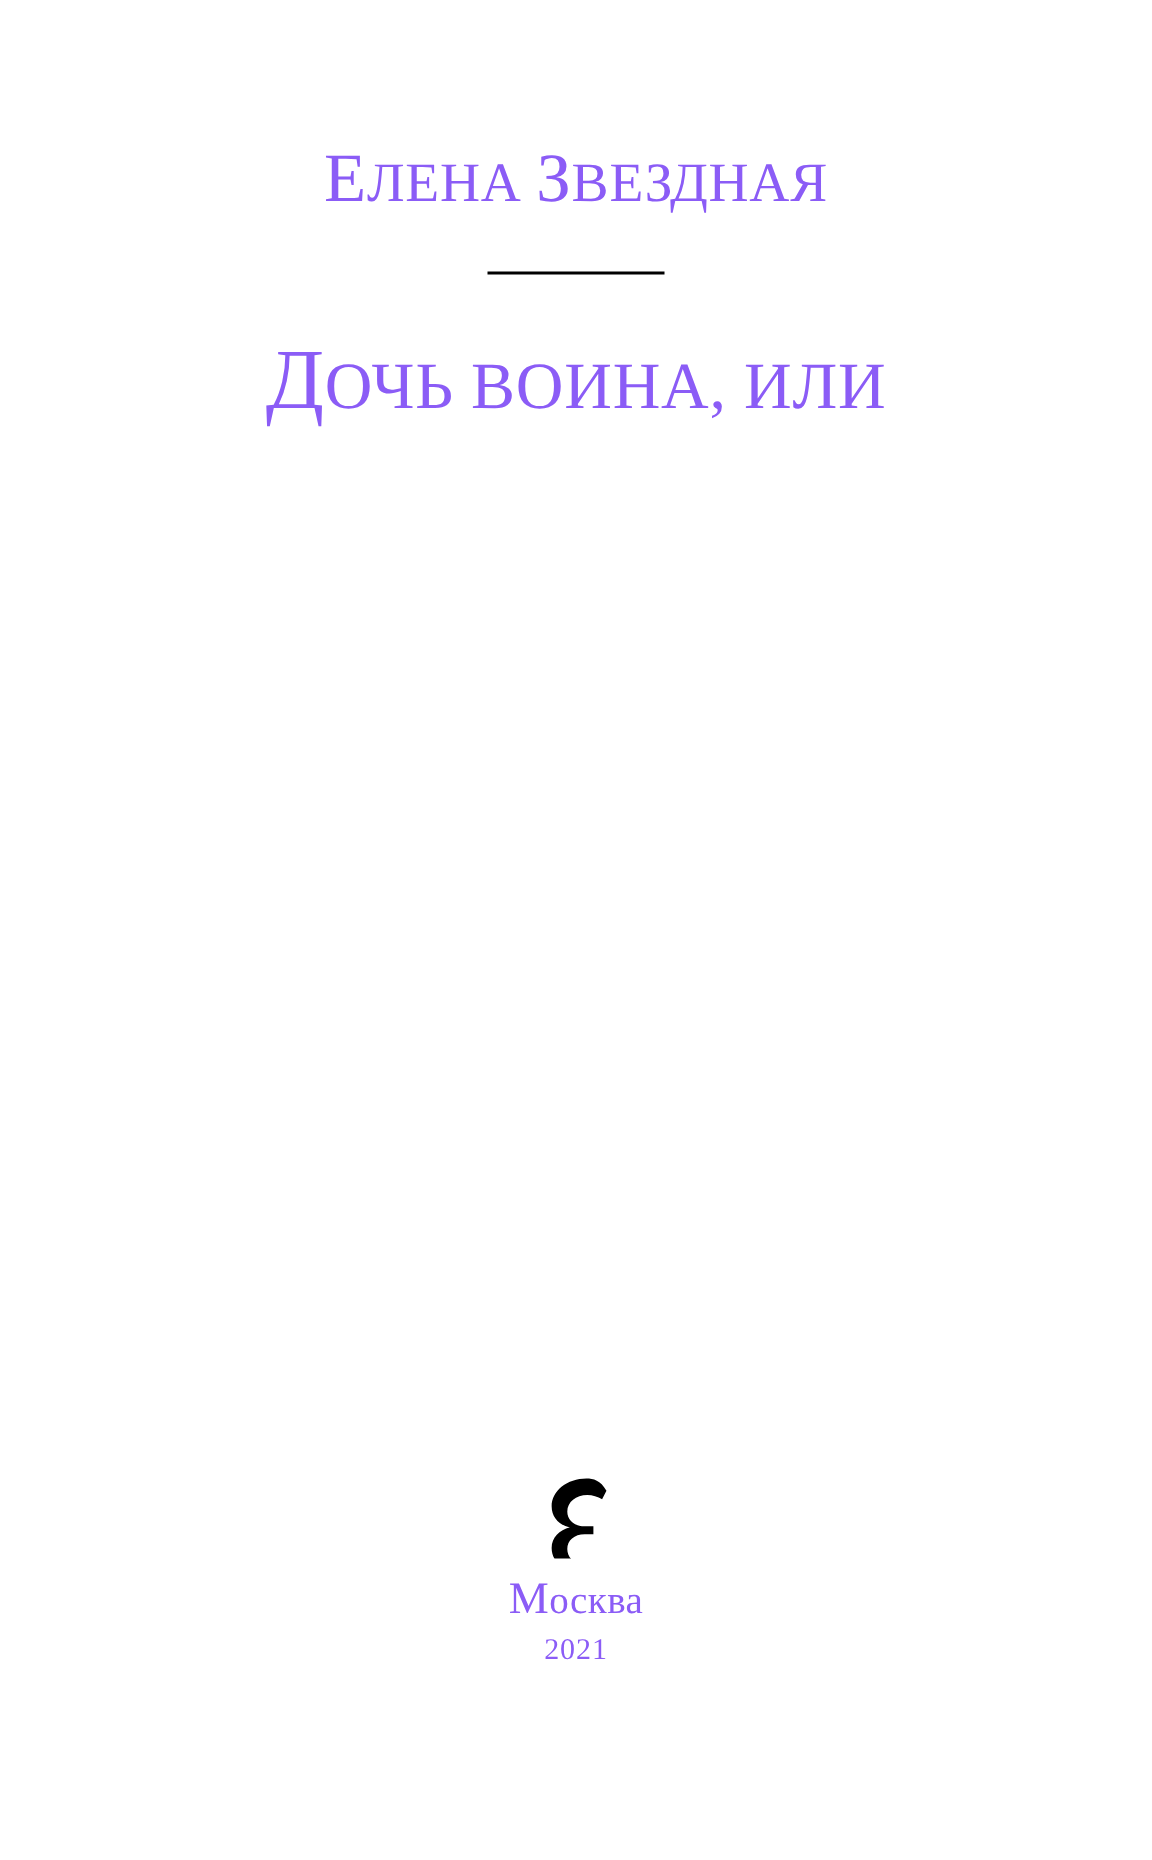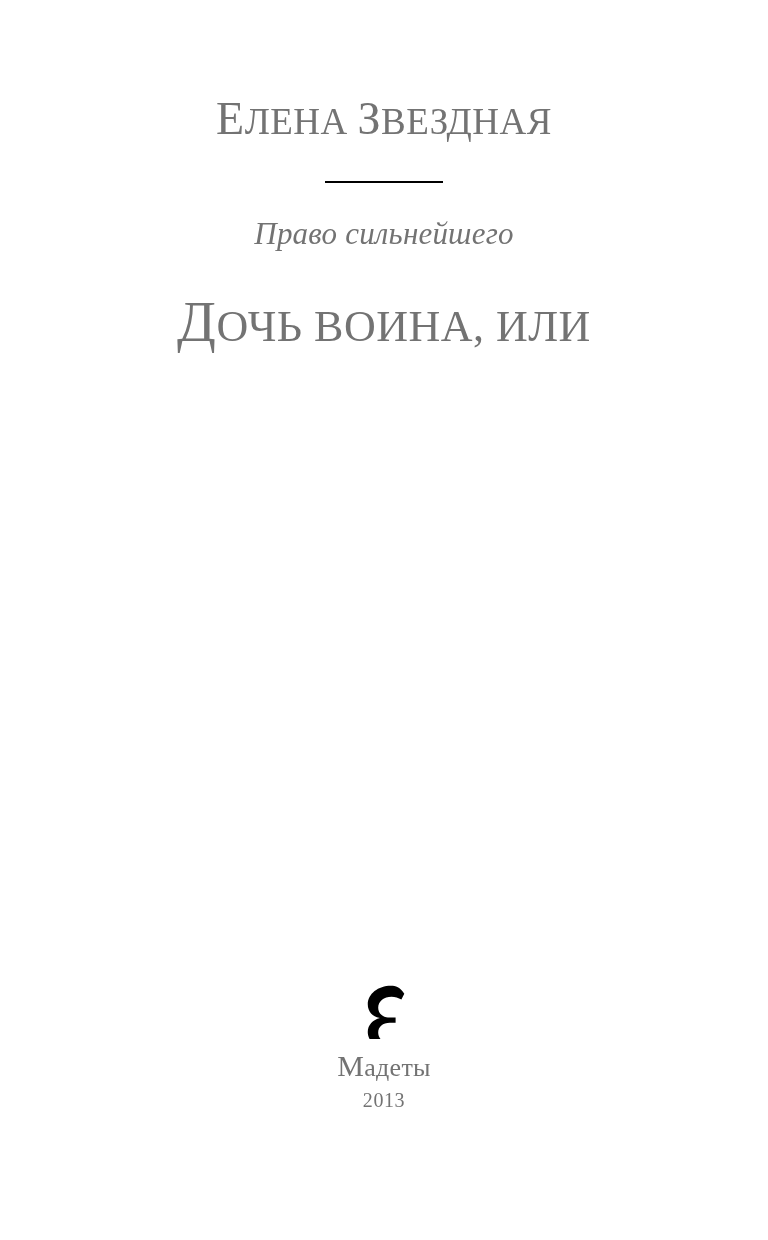--- a/index.html
+++ b/index.html
@@ -15,7 +15,7 @@
     height: 1240px;
     margin: 0 auto;
     background: #ffffff;
-    color: #737373;
+    color: #8b5cf6;
     font-family: "Liberation Serif", serif;
     overflow: hidden;
   }

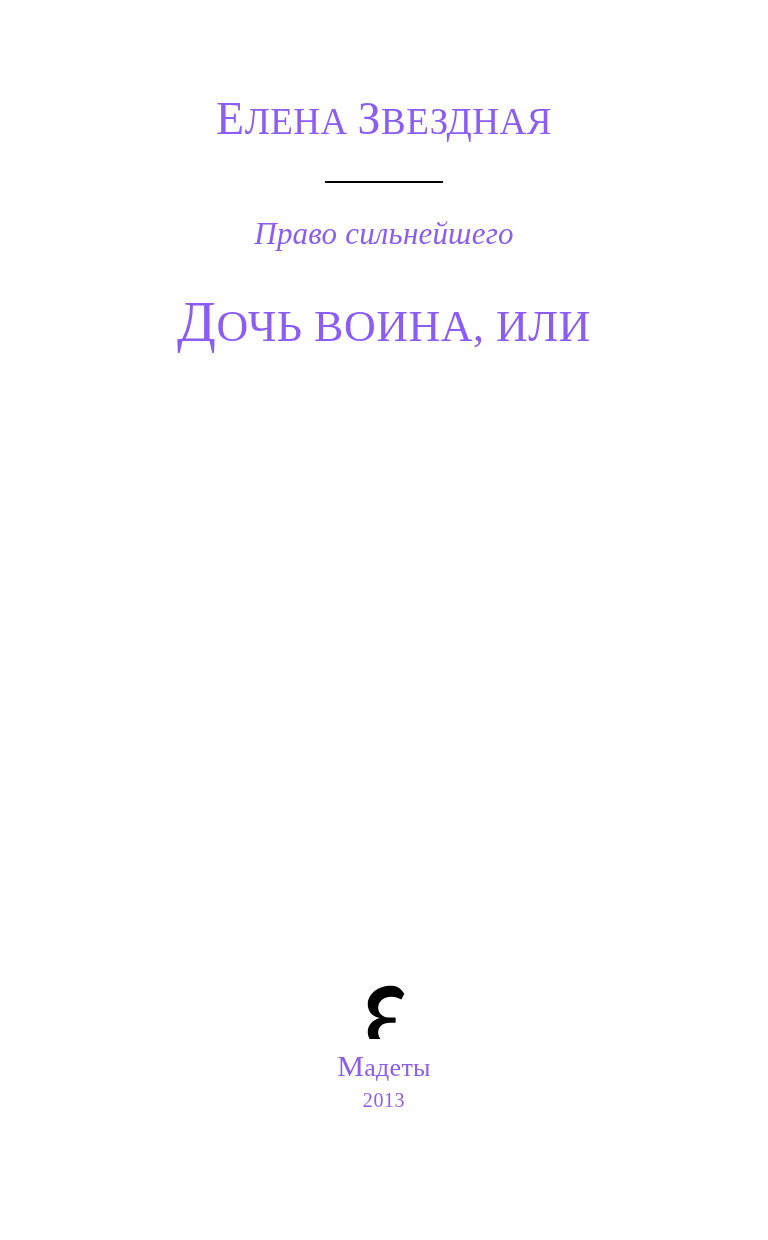--- a/index.html
+++ b/index.html
@@ -123,7 +123,6 @@
 
     <hr class="rule">
 
-    <div class="series">Право сильнейшего</div>
 
     <div class="book-title">
       <span class="line">

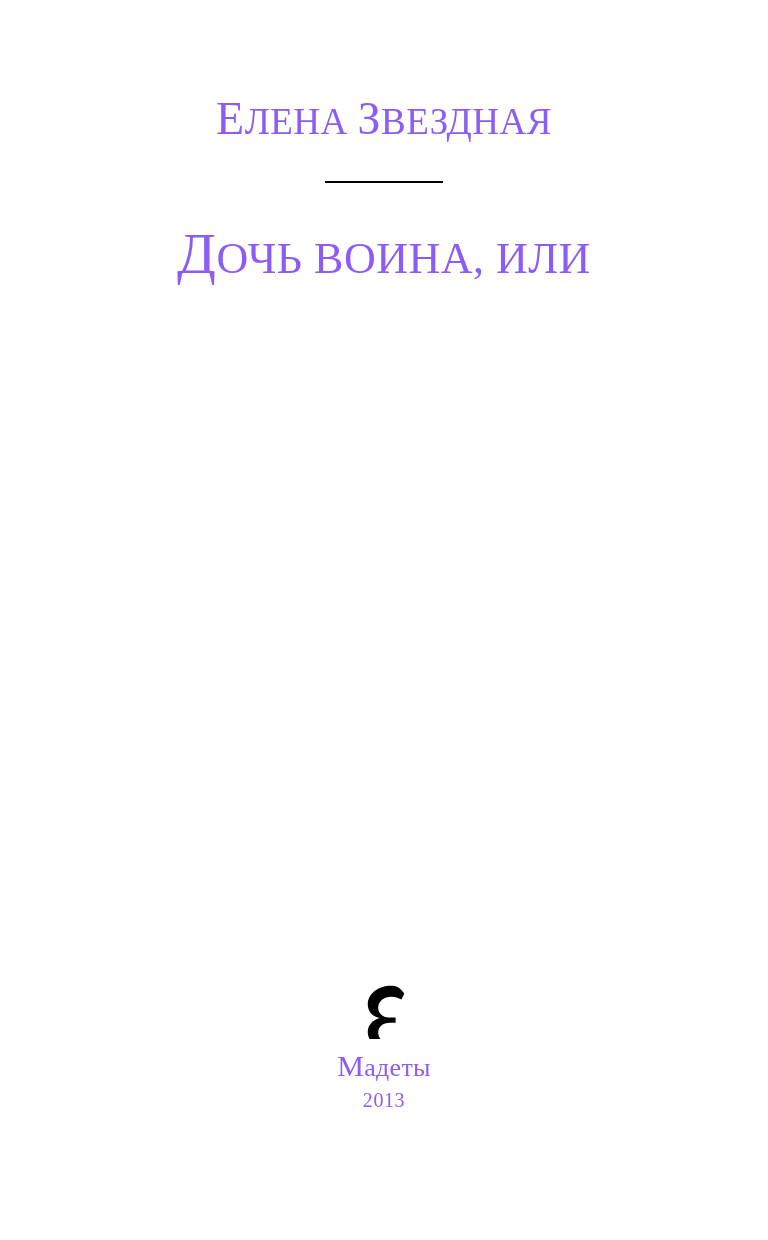--- a/index.html
+++ b/index.html
@@ -139,7 +139,7 @@
     </svg>
 
     <div class="city">
-      <span class="cap">М</span><span>адеты</span>
+      <span class="cap">М</span><span>осква</span>
     </div>
 
     <div class="year">2013</div>

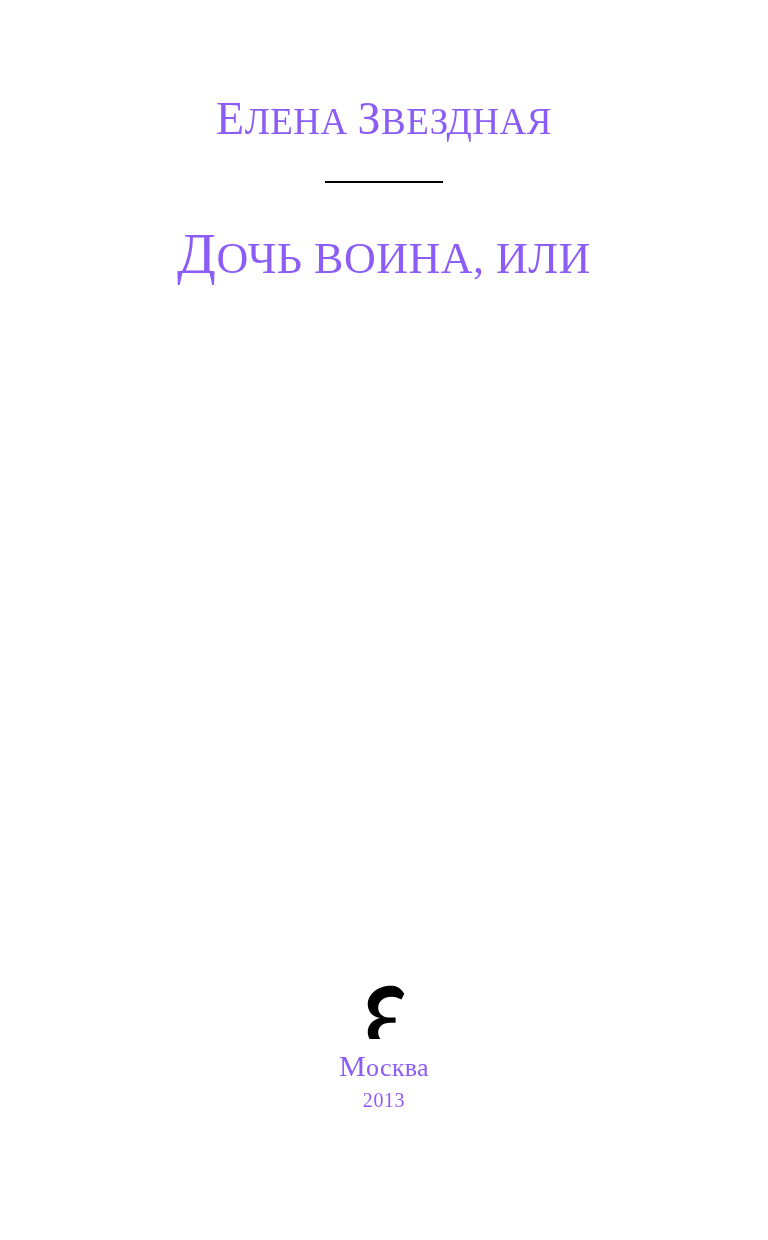--- a/index.html
+++ b/index.html
@@ -142,7 +142,7 @@
       <span class="cap">М</span><span>осква</span>
     </div>
 
-    <div class="year">2013</div>
+    <div class="year">2021</div>
 
   </div>
 

